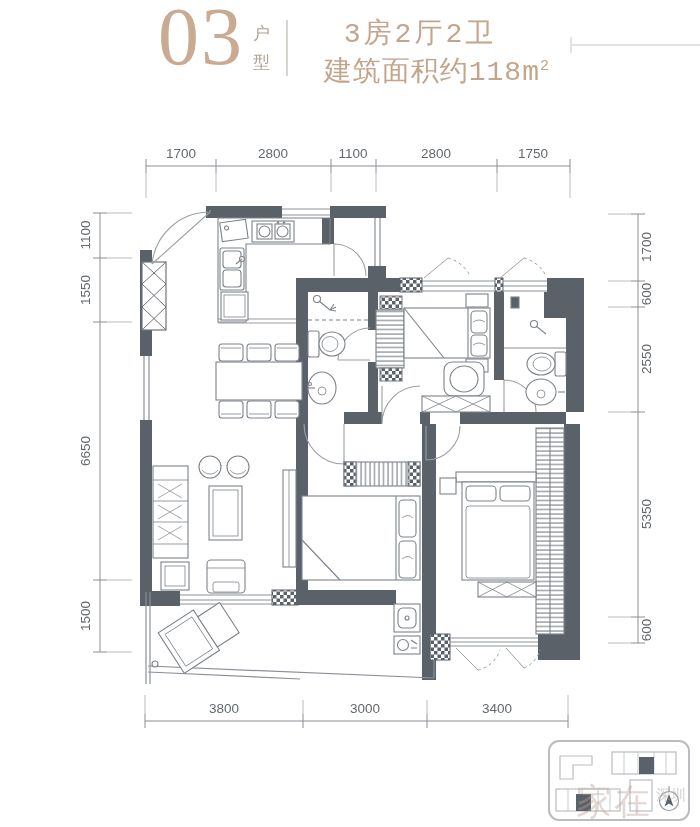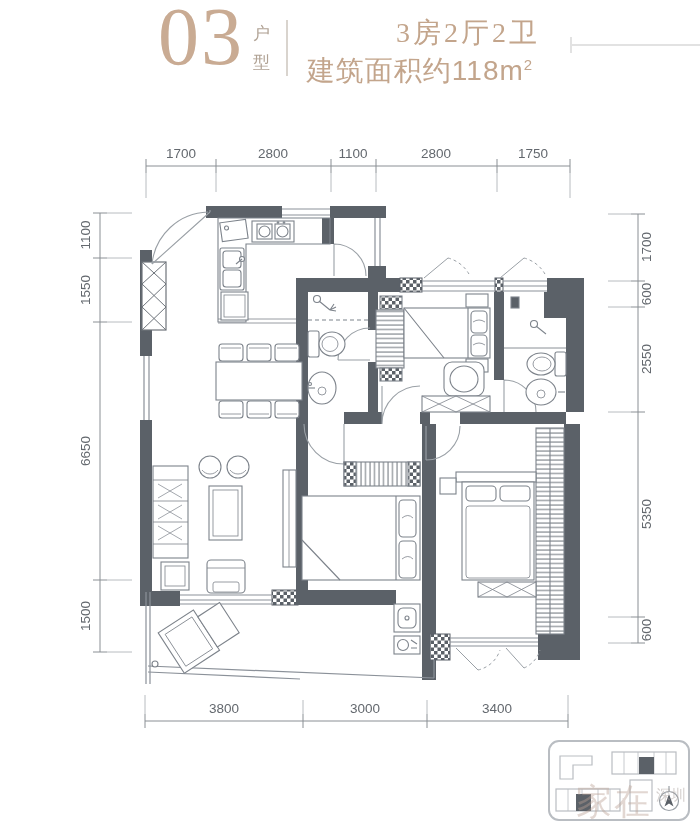--- a/index.html
+++ b/index.html
@@ -11,8 +11,8 @@
   .unit-label{position:absolute;left:253px;top:22px;display:flex;flex-direction:column;
               gap:6px;font-family:"Liberation Serif",serif;font-size:17px;color:#b0a294;}
   .title-divider{position:absolute;left:286px;top:20px;width:2px;height:56px;background:#d9d4ce;}
-  .spec-line{position:absolute;left:300px;top:14px;width:240px;text-align:right;
-             font-family:Liberation Serif, serif;font-size:28px;color:#c3a58c;letter-spacing:3px;}
+  .spec-line{position:absolute;left:300px;top:14px;width:240px;text-align:center;
+             font-family:Liberation Mono, monospace;font-size:28px;color:#c3a58c;letter-spacing:3px;}
   .area-line{position:absolute;left:290px;top:52px;width:260px;text-align:center;
              font-family:Liberation Sans, sans-serif;font-size:28px;color:#c3a58c;letter-spacing:1px;}
   .area-line sup{font-size:15px;}

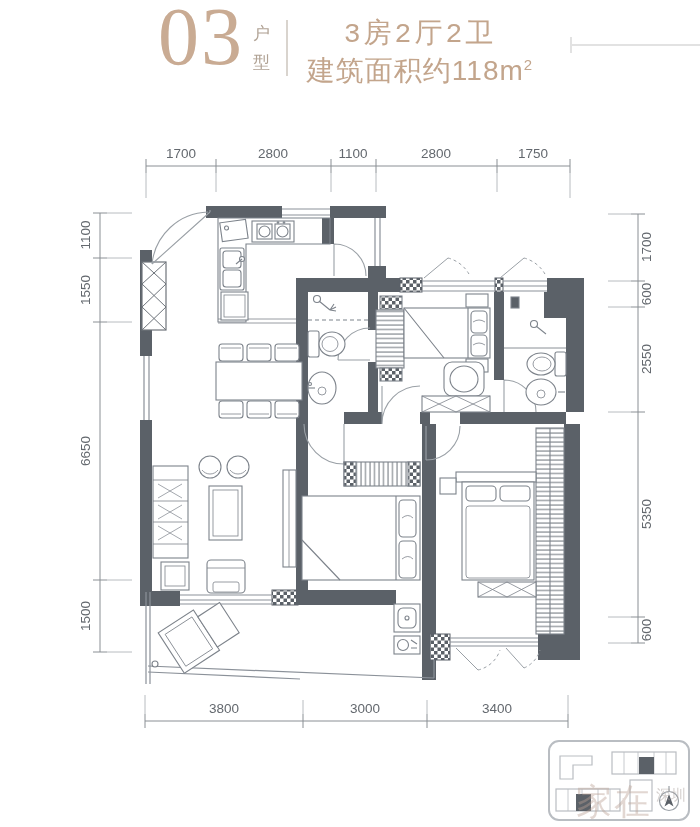--- a/index.html
+++ b/index.html
@@ -13,8 +13,8 @@
   .title-divider{position:absolute;left:286px;top:20px;width:2px;height:56px;background:#d9d4ce;}
   .spec-line{position:absolute;left:300px;top:14px;width:240px;text-align:center;
              font-family:Liberation Mono, monospace;font-size:28px;color:#c3a58c;letter-spacing:3px;}
-  .area-line{position:absolute;left:290px;top:52px;width:260px;text-align:center;
-             font-family:Liberation Sans, sans-serif;font-size:28px;color:#c3a58c;letter-spacing:1px;}
+  .area-line{position:absolute;left:290px;top:52px;width:260px;text-align:right;
+             font-family:Liberation Mono, monospace;font-size:28px;color:#c3a58c;letter-spacing:1px;}
   .area-line sup{font-size:15px;}
   .deco-line{position:absolute;left:570px;top:44px;width:130px;height:2px;background:#e2e2e2;}
   .deco-tick{position:absolute;left:570px;top:37px;width:2px;height:16px;background:#e2e2e2;}

